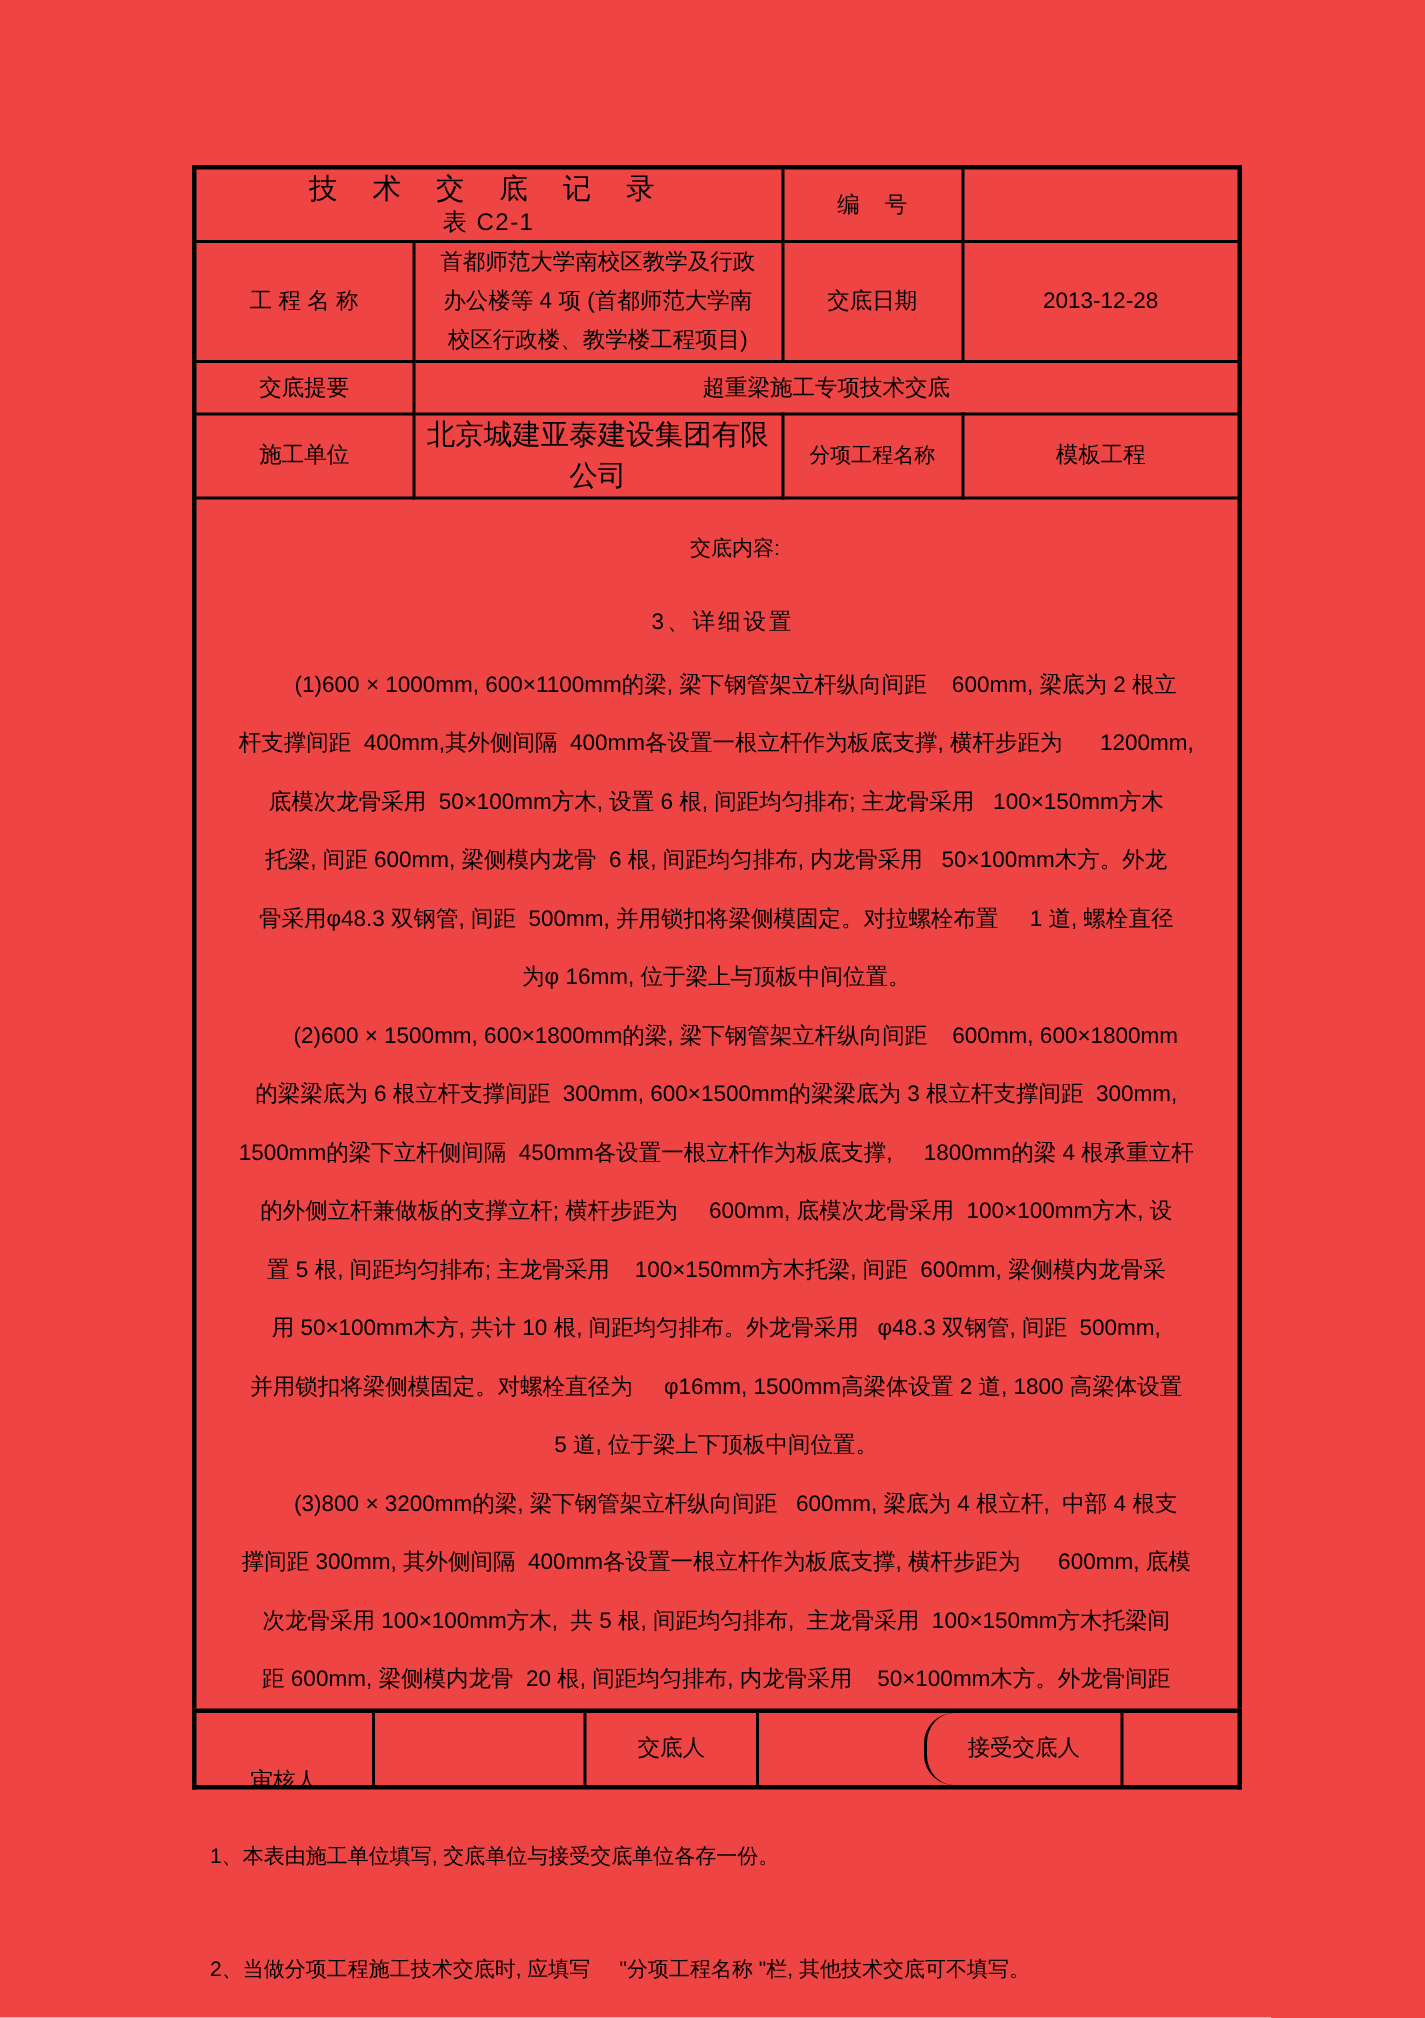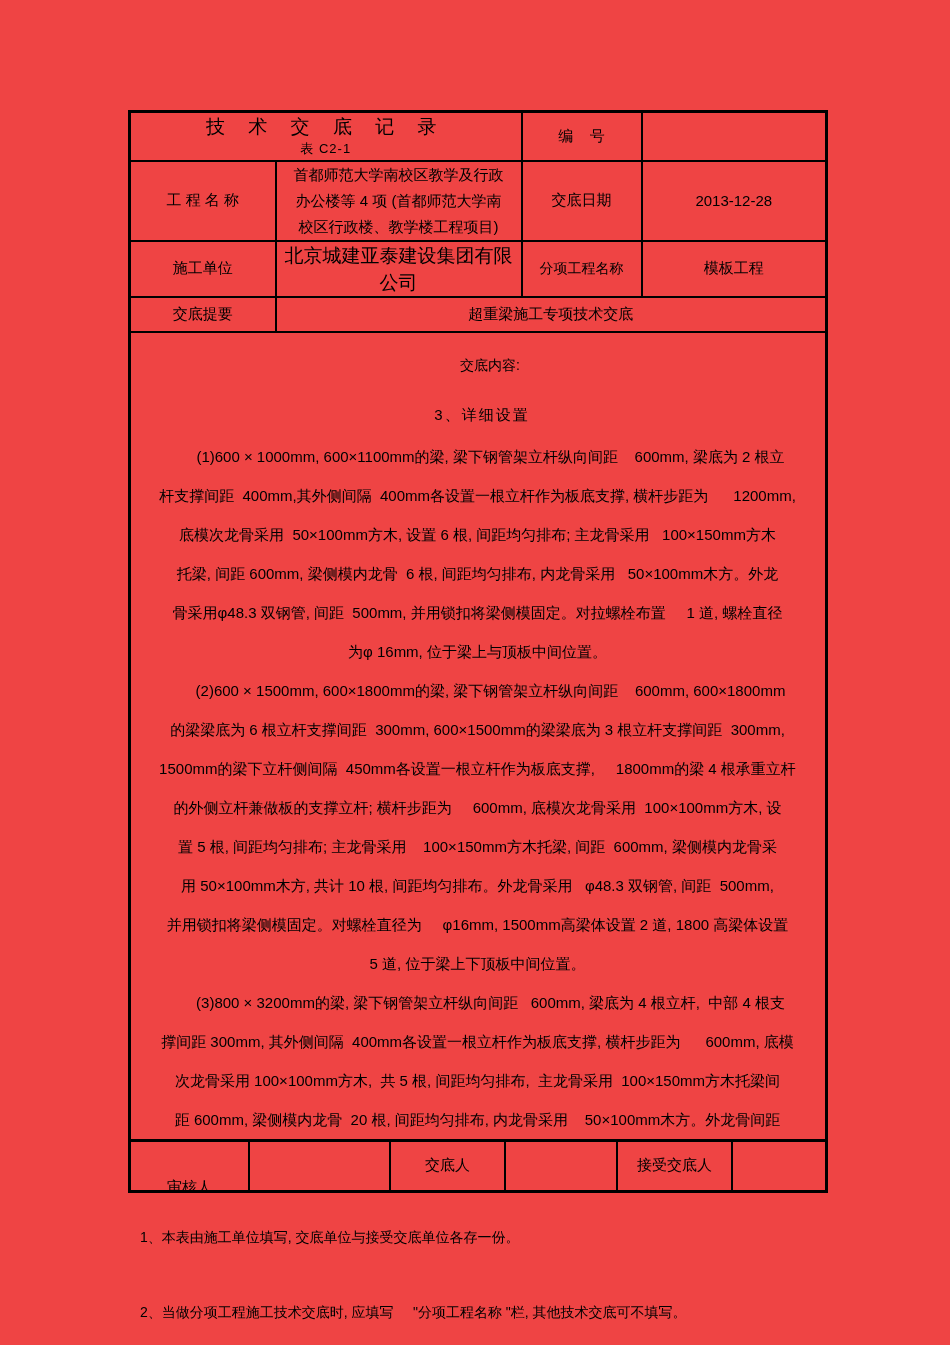--- a/index.html
+++ b/index.html
@@ -35,7 +35,7 @@
     line-height:26px;
     white-space:pre;
   }
-  .form-code { font-size:13px; line-height:18px; letter-spacing:1px; }
+  .form-code { font-size:16px; line-height:18px; letter-spacing:1px; }
   .label-cell { white-space:pre; }
   .project-lines { text-align:left; padding:5px 4px 4px 7px; }
   .project-lines div { font-size:15px; line-height:26px; white-space:pre; }

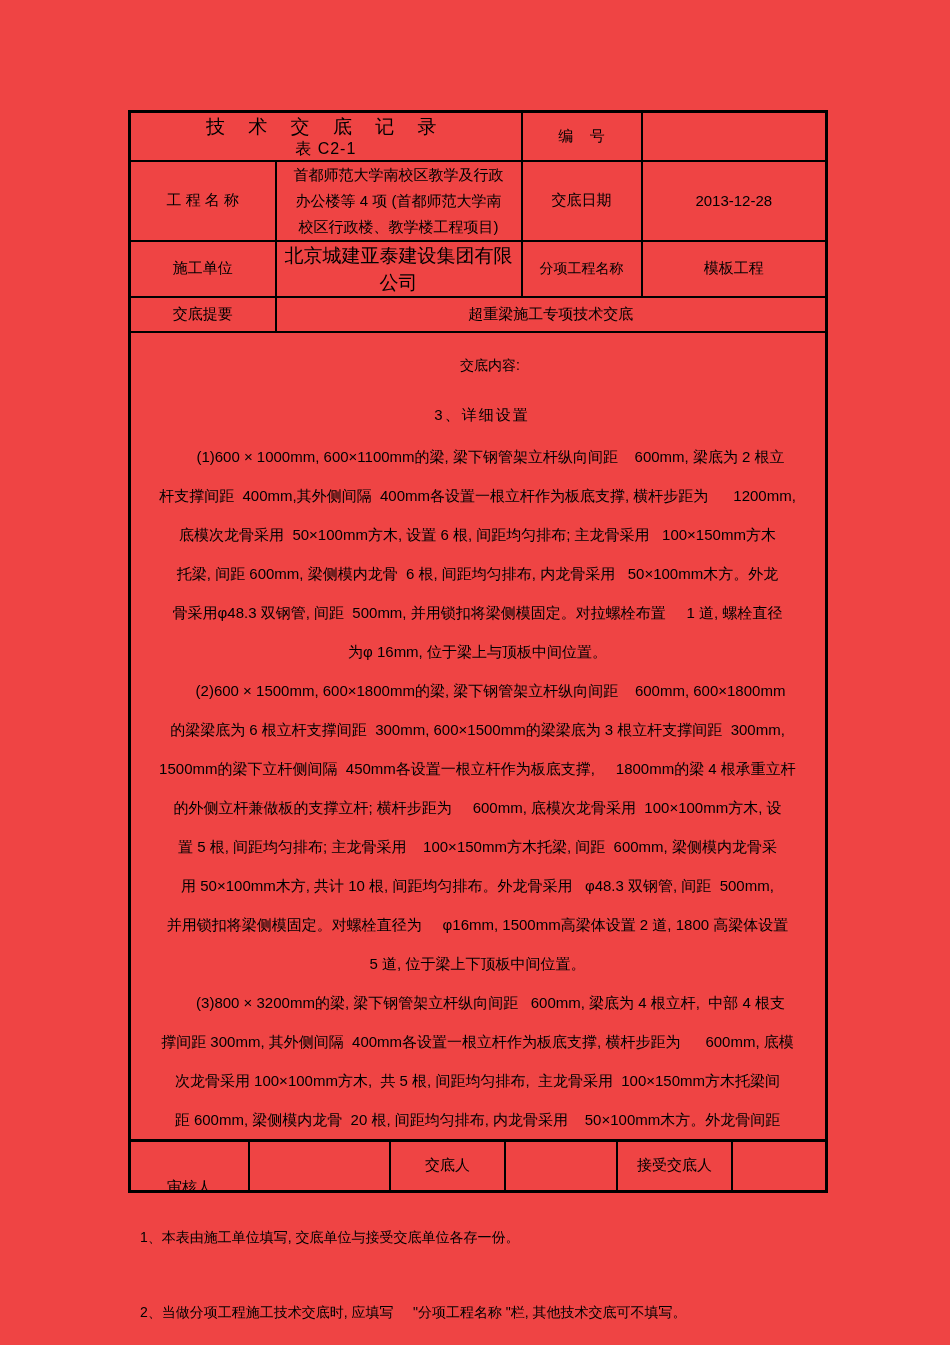--- a/index.html
+++ b/index.html
@@ -103,6 +103,11 @@
       <td>2013-12-28</td>
     </tr>
 
+    <tr style="height:35px">
+      <td>交底提要</td>
+      <td colspan="3" class="summary-cell">超重梁施工专项技术交底</td>
+    </tr>
+
     <tr style="height:48px">
       <td>施工单位</td>
       <td class="builder-lines">
@@ -111,11 +116,6 @@
       </td>
       <td style="font-size:14px">分项工程名称</td>
       <td>模板工程</td>
-    </tr>
-
-    <tr style="height:35px">
-      <td>交底提要</td>
-      <td colspan="3" class="summary-cell">超重梁施工专项技术交底</td>
     </tr>
 
     <tr style="height:796px">

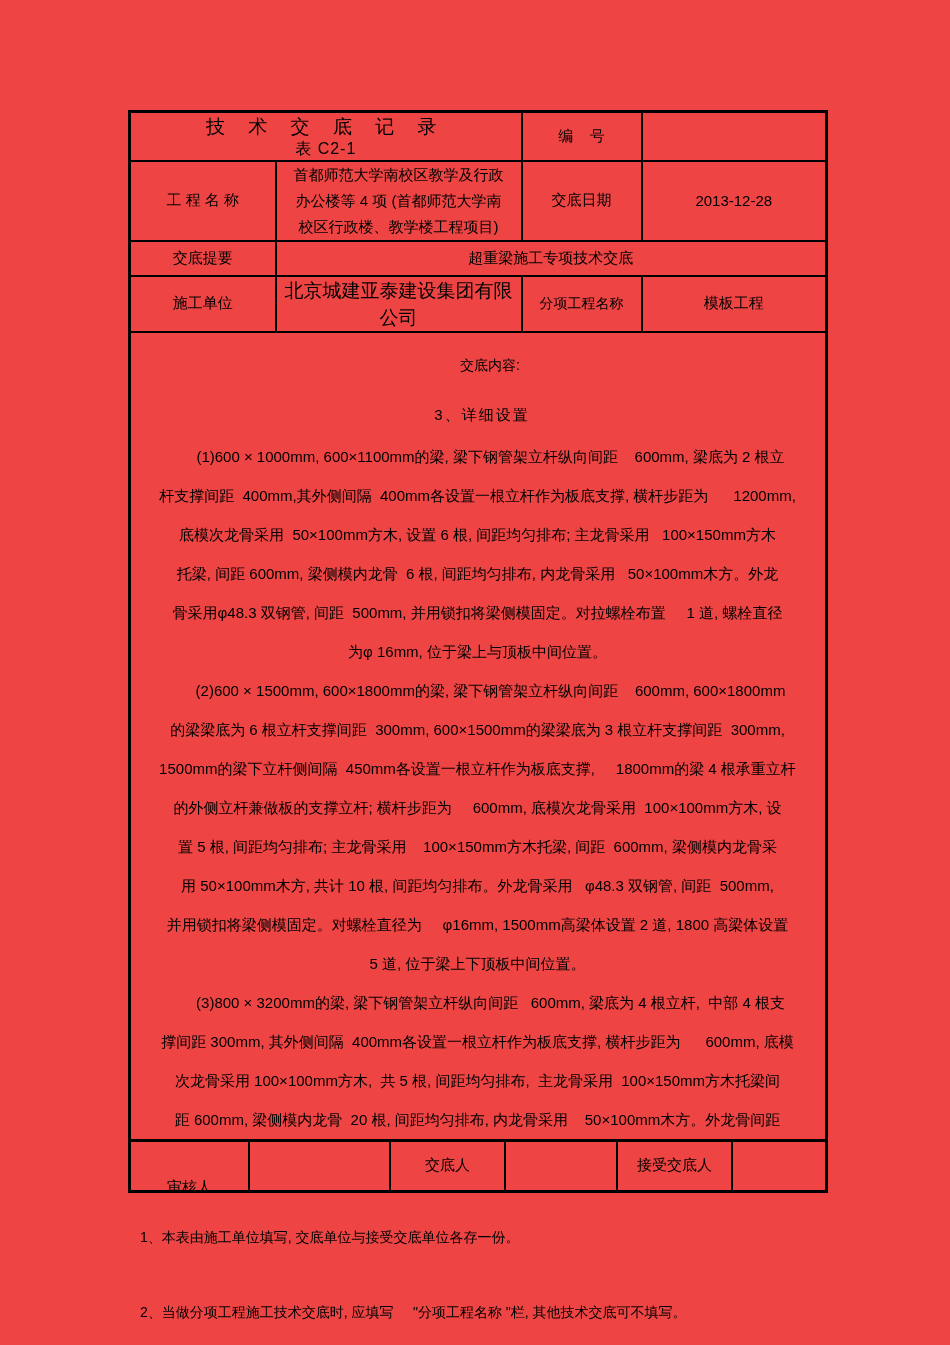--- a/index.html
+++ b/index.html
@@ -62,7 +62,7 @@
   }
   .sig-cell + .sig-cell { border-left:2px solid #000; }
   .w1 { width:117px;margin-top:43px; } .w2 { width:113px; } .w3 { width:115px;margin-left:28px; }
-  .w4 { width:112px; } .w5 { width:115px; } .w6 { flex:1; }
+  .w4 { width:112px; } .w5 { width:131px;border-radius:20px; } .w6 { flex:1; }
   .footnotes {
     position:absolute; left:140px; top:1175px;
     font-size:14px; line-height:25px;

